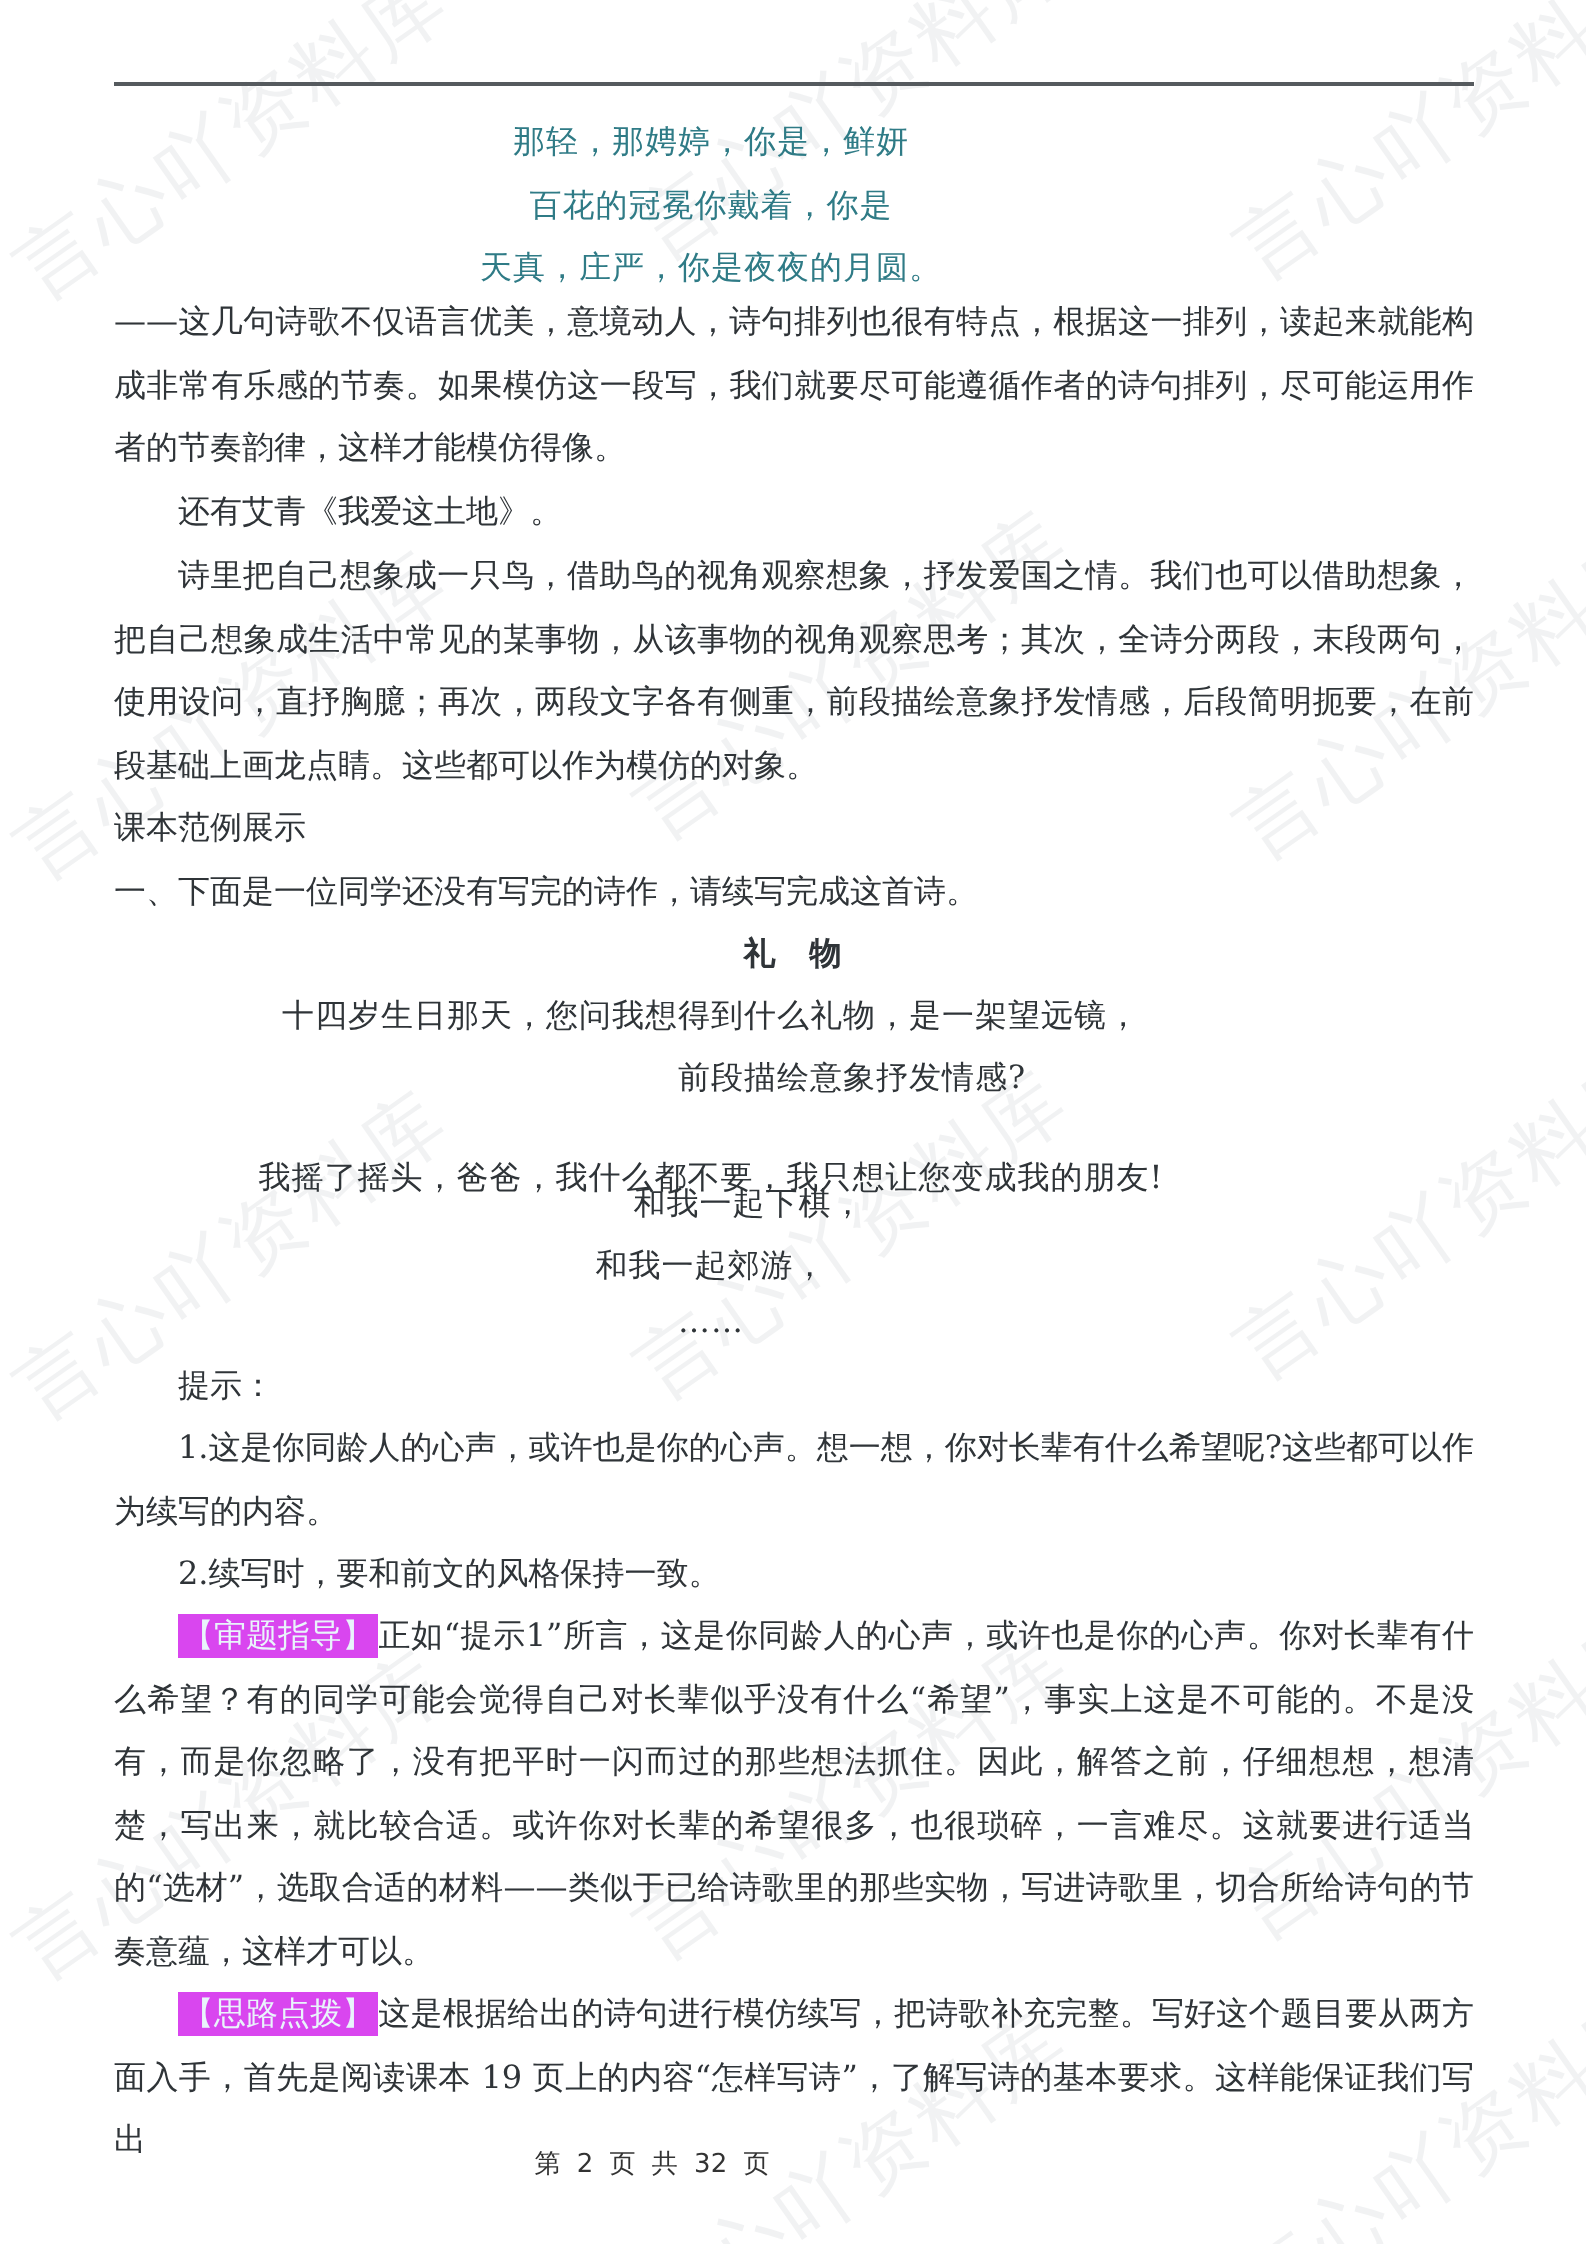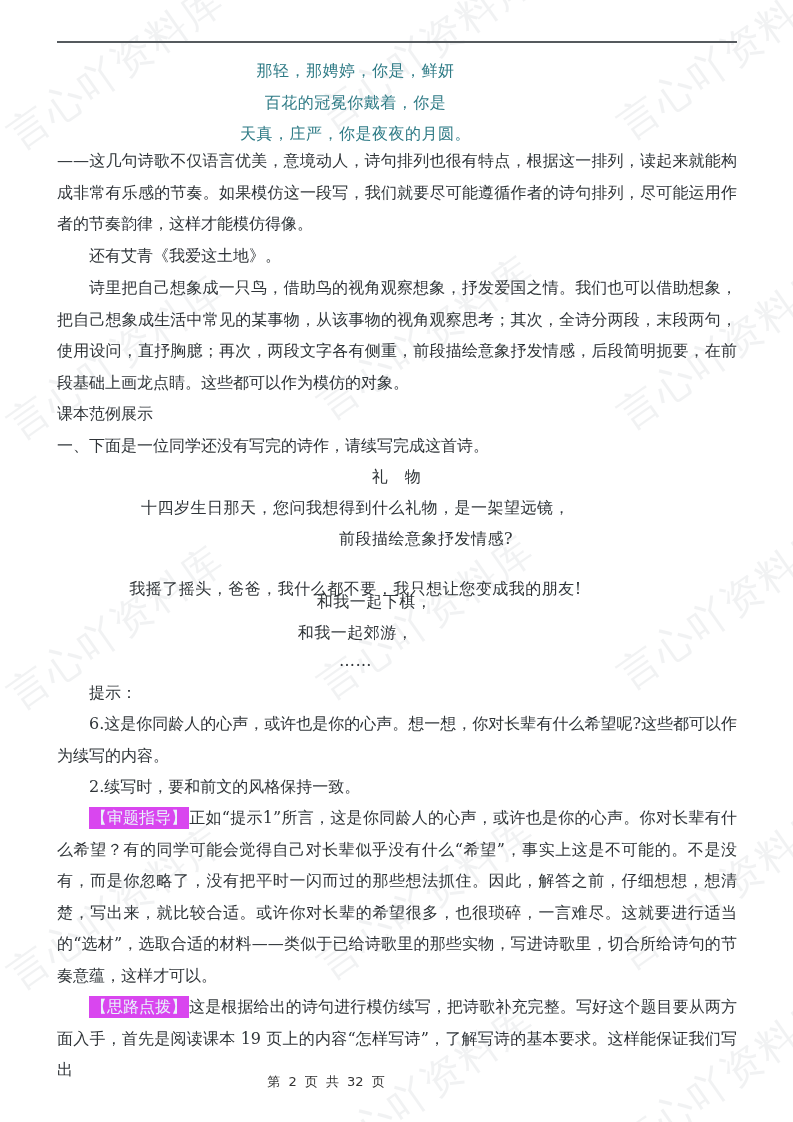--- a/index.html
+++ b/index.html
@@ -57,7 +57,7 @@
   <div class="para" style="top:398px;">课本范例展示</div>
   <div class="para" style="top:430px;">一、下面是一位同学还没有写完的诗作，请续写完成这首诗。</div>
 
-  <div class="line center" style="top:467px;left:0;width:793px;font-weight:normal;">礼　物</div>
+  <div class="line center" style="top:467px;left:0;width:793px;font-weight:bold;">礼　物</div>
   <div class="line center" style="top:498px;">十四岁生日那天，您问我想得到什么礼物，是一架望远镜，</div>
   <div class="line" style="top:529px;left:339px;">前段描绘意象抒发情感?</div>
   <div class="line center" style="top:536px;margin-top:43px;">我摇了摇头，爸爸，我什么都不要，我只想让您变成我的朋友!</div>

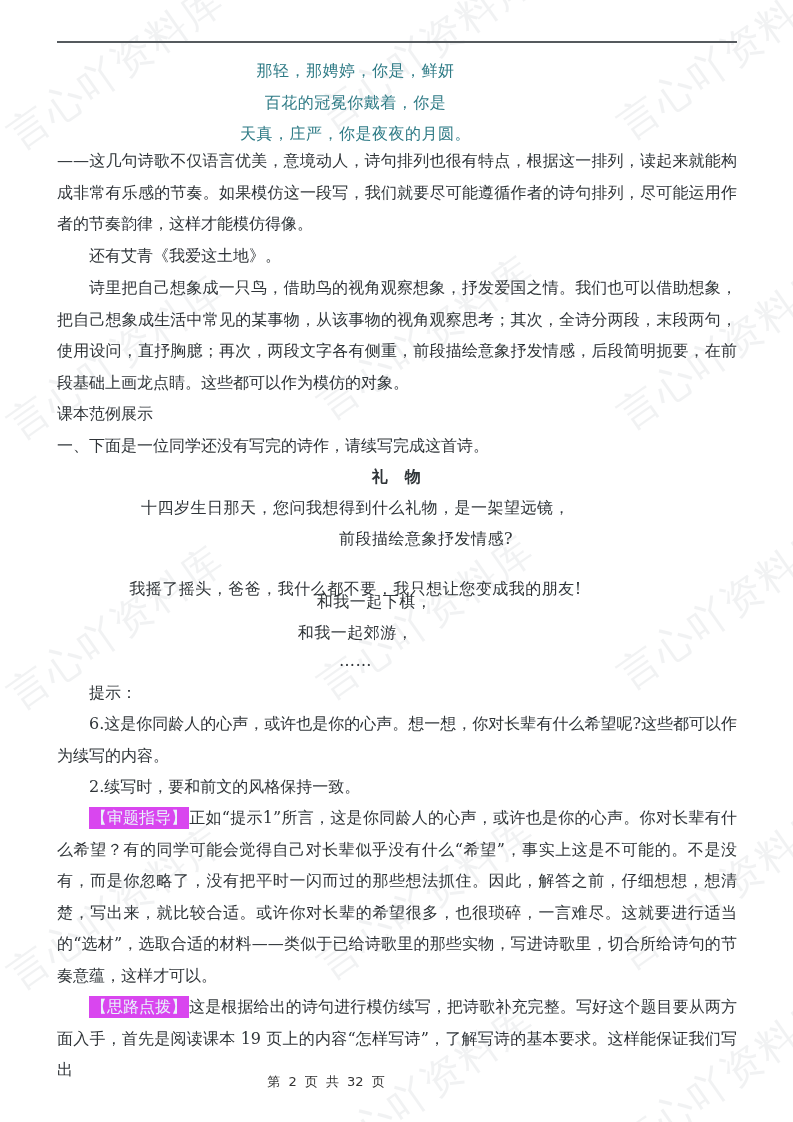--- a/index.html
+++ b/index.html
@@ -66,7 +66,7 @@
   <div class="line center" style="top:651px;">……</div>
 
   <div class="para indent" style="top:677px;">提示：</div>
-  <div class="para indent" style="top:708px;">6.这是你同龄人的心声，或许也是你的心声。想一想，你对长辈有什么希望呢?这些都可以作为续写的内容。</div>
+  <div class="para indent" style="top:708px;">1.这是你同龄人的心声，或许也是你的心声。想一想，你对长辈有什么希望呢?这些都可以作为续写的内容。</div>
   <div class="para indent" style="top:771px;">2.续写时，要和前文的风格保持一致。</div>
 
   <div class="para indent" style="top:802px;">

